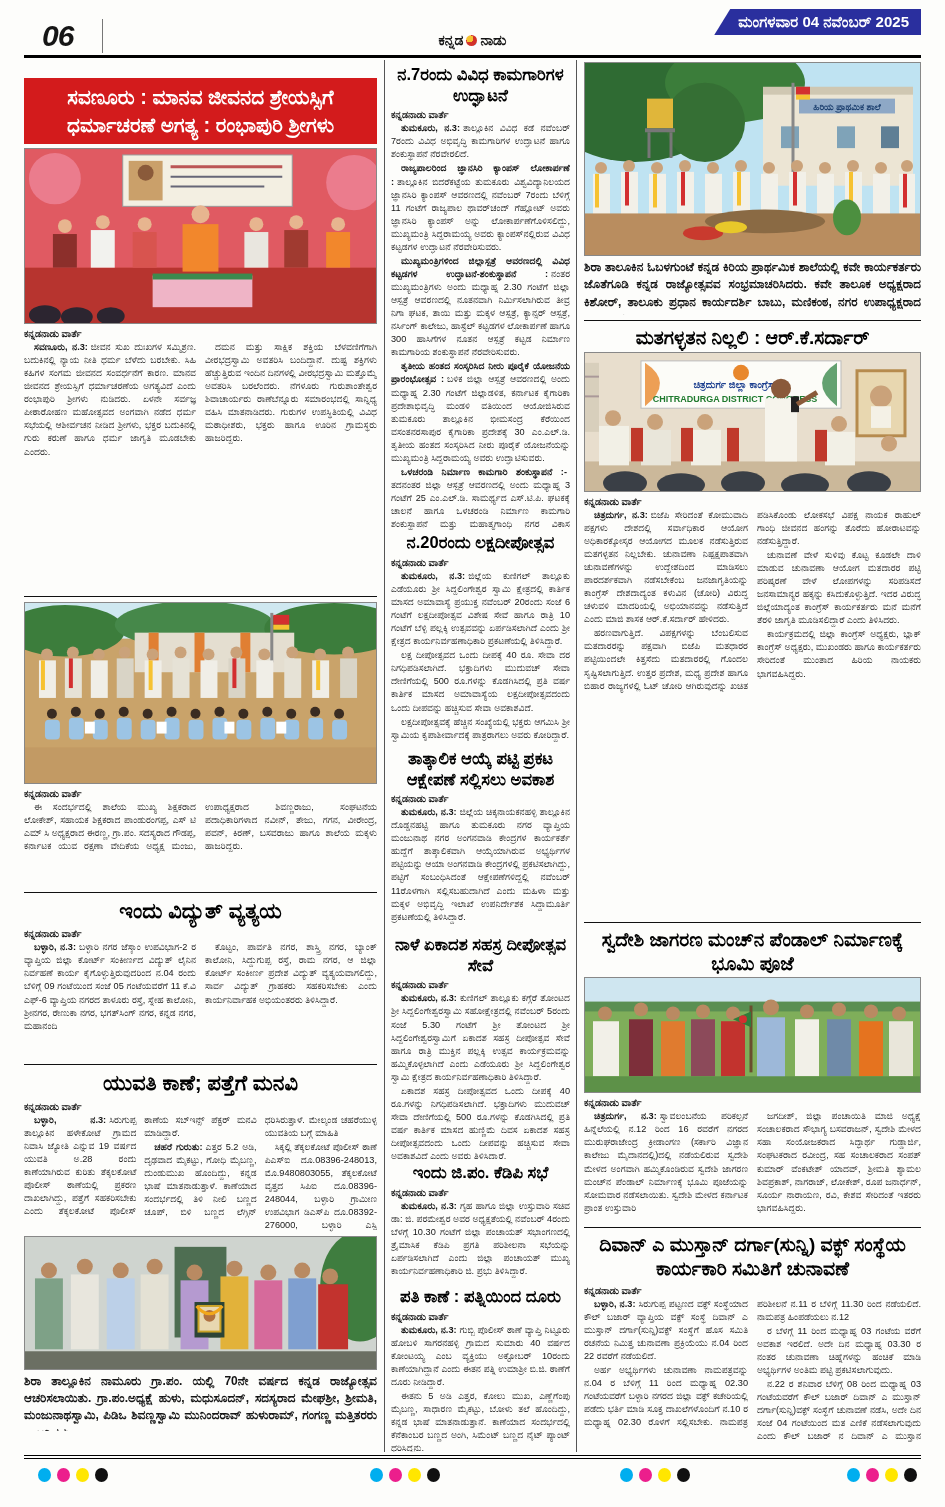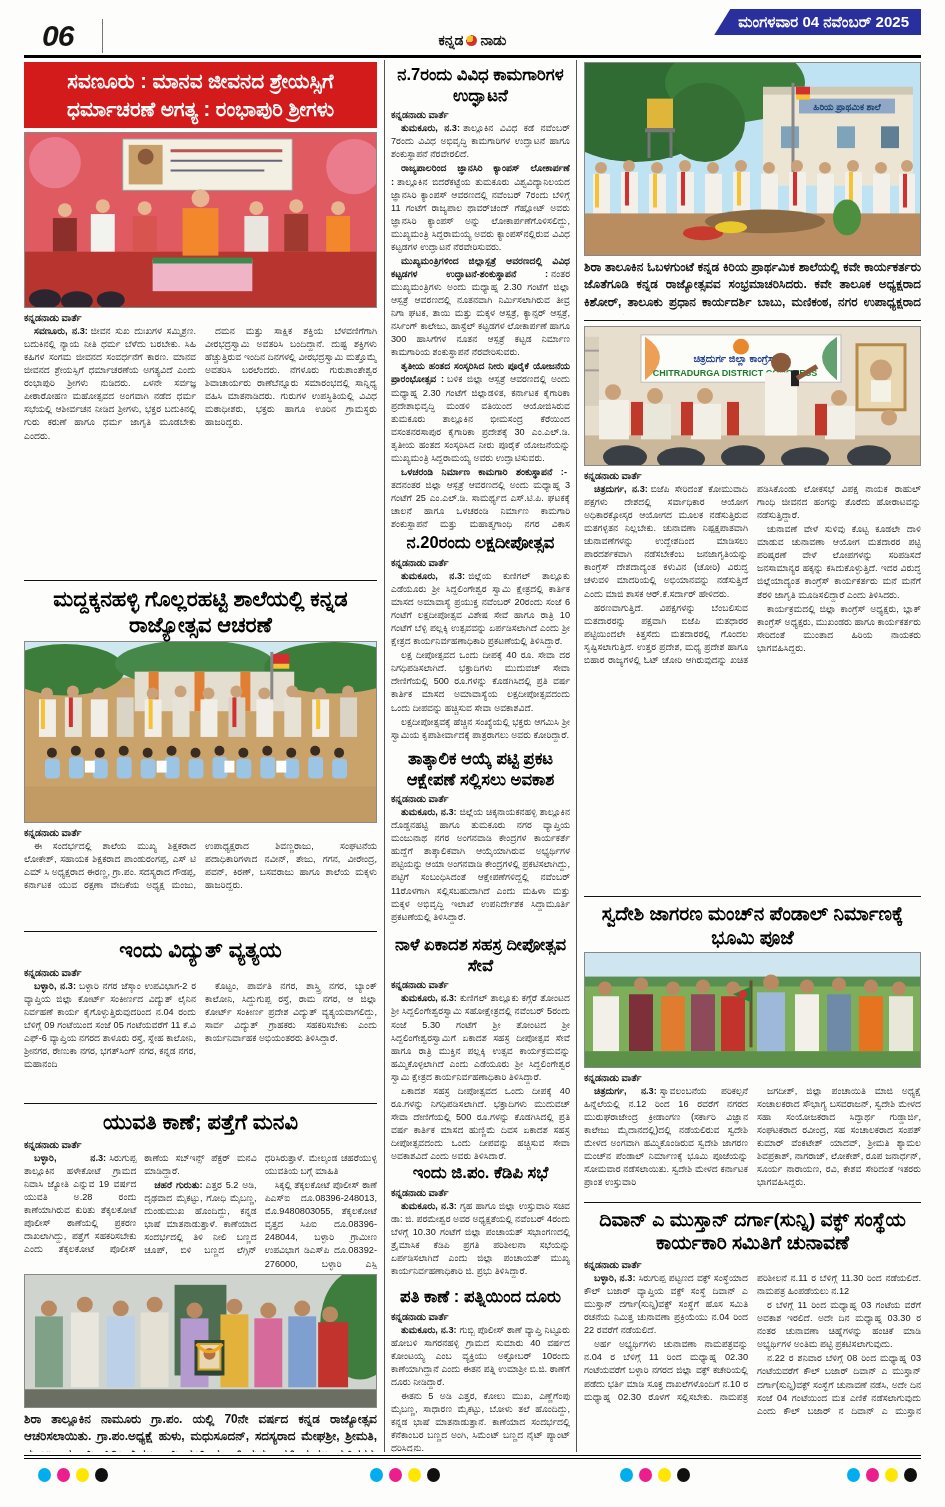--- a/index.html
+++ b/index.html
@@ -27,7 +27,7 @@
 
   
   .hl { text-align:center; font-weight:bold; color:#000; line-height:1.25; margin:2px 0; }
-  .hl-red { background:#d31b1c; color:#fff; text-align:center; font-weight:bold; font-size:20px; line-height:1.4; padding:5px 4px; margin:0 0 4px 0; }
+  .hl-red { background:#d31b1c; color:#fff; text-align:center; font-weight:bold; font-size:20px; line-height:1.4; padding:5px 4px; margin:16px 0 4px 0; }
   .hl-xl { font-size:21px; }
   .hl-l  { font-size:19px; }
   .hl-m  { font-size:16.5px; }

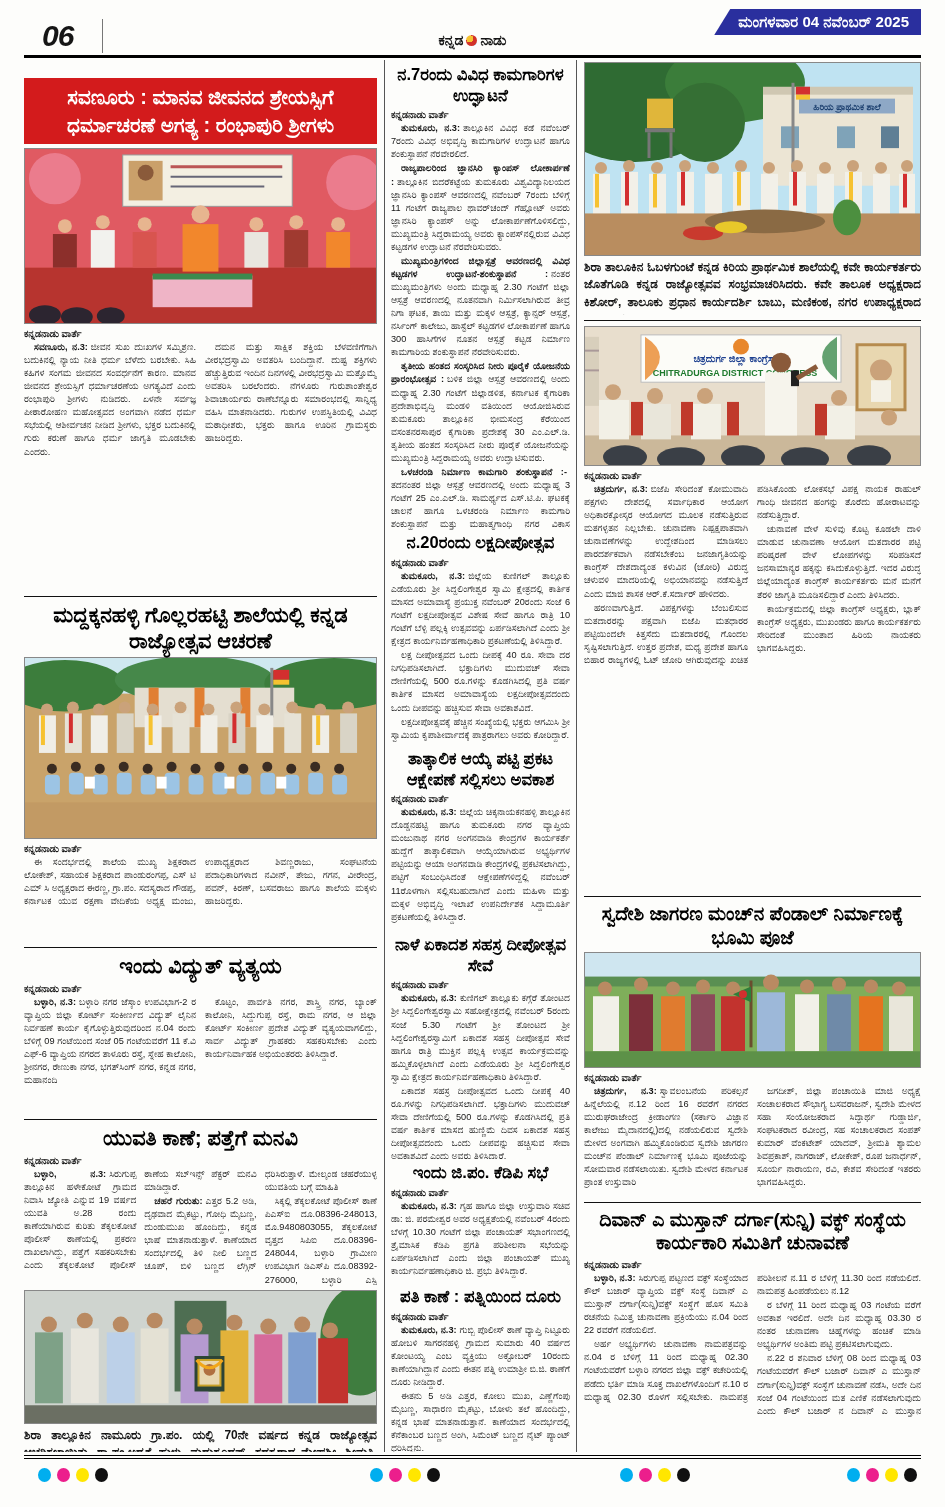--- a/index.html
+++ b/index.html
@@ -377,6 +377,7 @@
       <div class="caption" style="height:56px">ಶಿರಾ ತಾಲೂಕಿನ ಓಬಳಗುಂಟೆ ಕನ್ನಡ ಕಿರಿಯ ಪ್ರಾರ್ಥಮಿಕ ಶಾಲೆಯಲ್ಲಿ ಕವೇ ಕಾರ್ಯಕರ್ತರು ಜೊತೆಗೂಡಿ ಕನ್ನಡ ರಾಜ್ಯೋತ್ಸವವ ಸಂಭ್ರಮಾಚರಿಸಿದರು. ಕವೇ ತಾಲೂಕ ಅಧ್ಯಕ್ಷರಾದ ಕಿಶೋರ್, ತಾಲೂಕು ಪ್ರಧಾನ ಕಾರ್ಯದರ್ಶಿ ಬಾಬು, ಮಣಿಕಂಠ, ನಗರ ಉಪಾಧ್ಯಕ್ಷರಾದ ದಾಮು, ಸ್ಟೈಫ್, ಕುಮಾರ್, ಪ್ರಕಾಶ, ವಿದ್ಯಾರ್ಥಿ ಘಟಕದ ಕುಶಾಲ್, ಶಿಕ್ಷಕರಾದ ಹನುಮಂತಪ್ಪ ಸೇರಿದಂತೆ ಹಲವರು ಹಾಜರಿದ್ದರು.</div>
 
       <div class="rule"></div>
+      <h2 class="hl hl-l">ಮತಗಳ್ಳತನ ನಿಲ್ಲಲಿ : ಆರ್.ಕೆ.ಸರ್ದಾರ್</h2>
 
       <svg class="ph" width="335" height="140" viewBox="0 0 335 140" preserveAspectRatio="none">
         <rect width="335" height="140" fill="#e8decd"></rect>

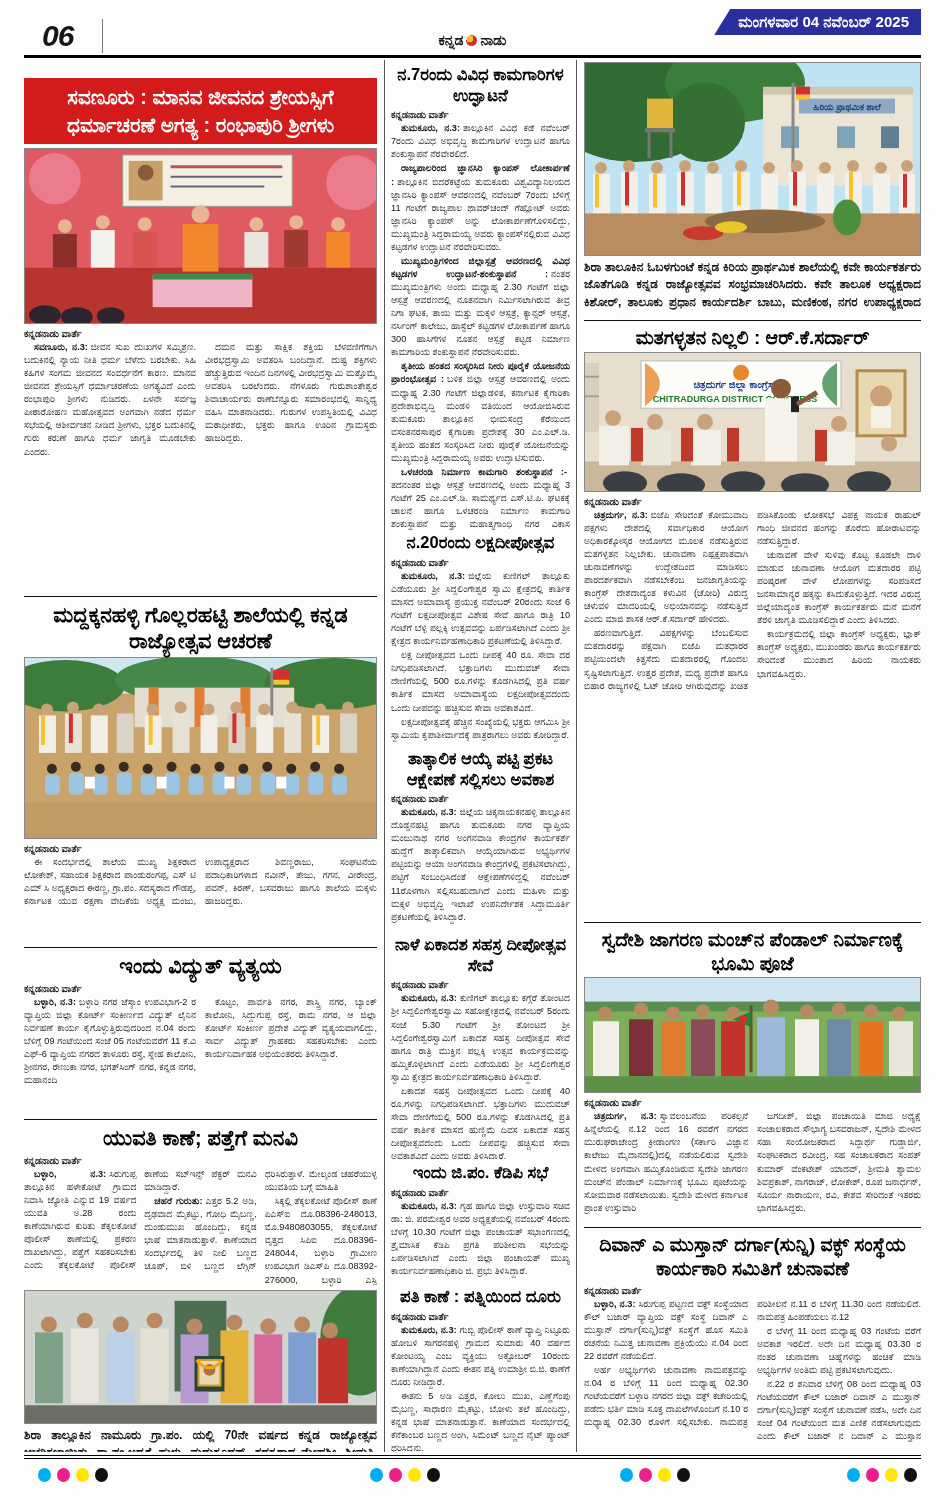--- a/index.html
+++ b/index.html
@@ -118,7 +118,6 @@
       </div>
 
       <div class="rule"></div>
-      <h2 class="hl hl-xl">ಮದ್ದಕ್ಕನಹಳ್ಳಿ ಗೊಲ್ಲರಹಟ್ಟಿ ಶಾಲೆಯಲ್ಲಿ ಕನ್ನಡ ರಾಜ್ಯೋತ್ಸವ ಆಚರಣೆ</h2>
 
       <svg class="ph" width="352" height="182" viewBox="0 0 352 182" preserveAspectRatio="none">
         <rect width="352" height="182" fill="#c9a36a"></rect>

